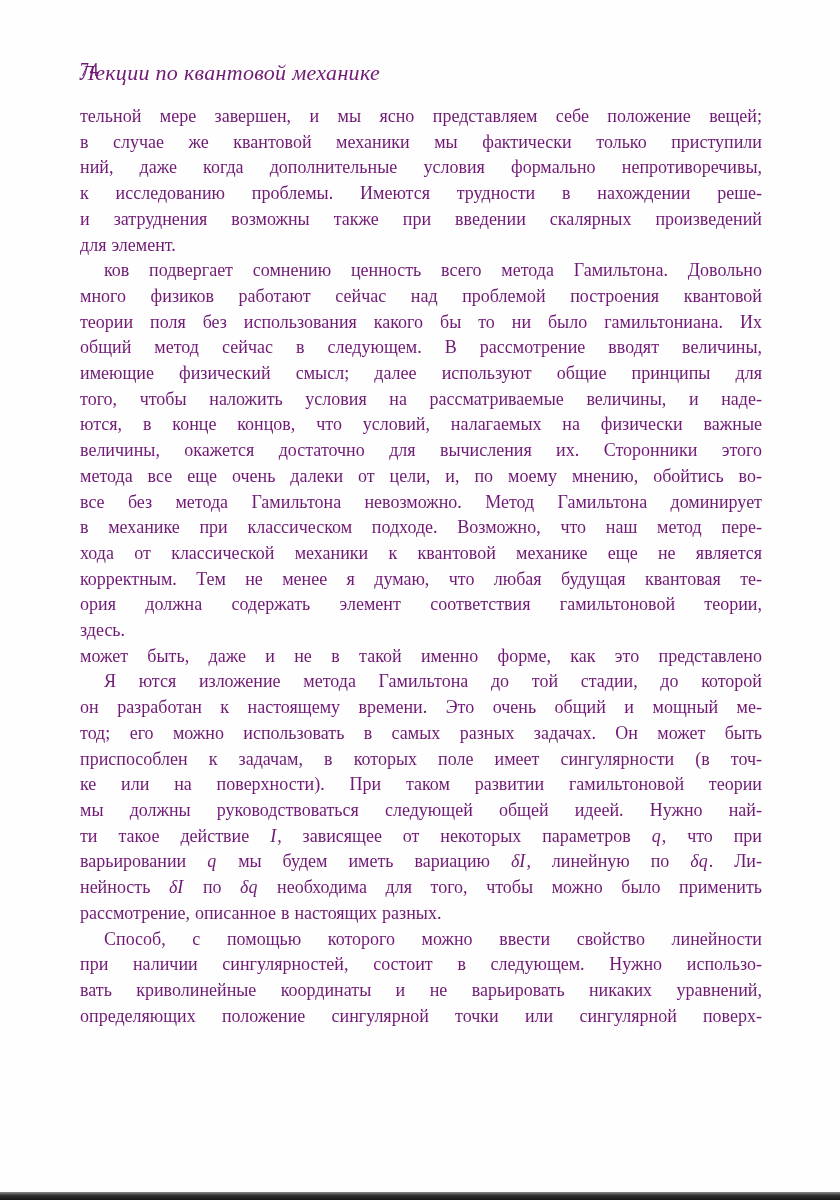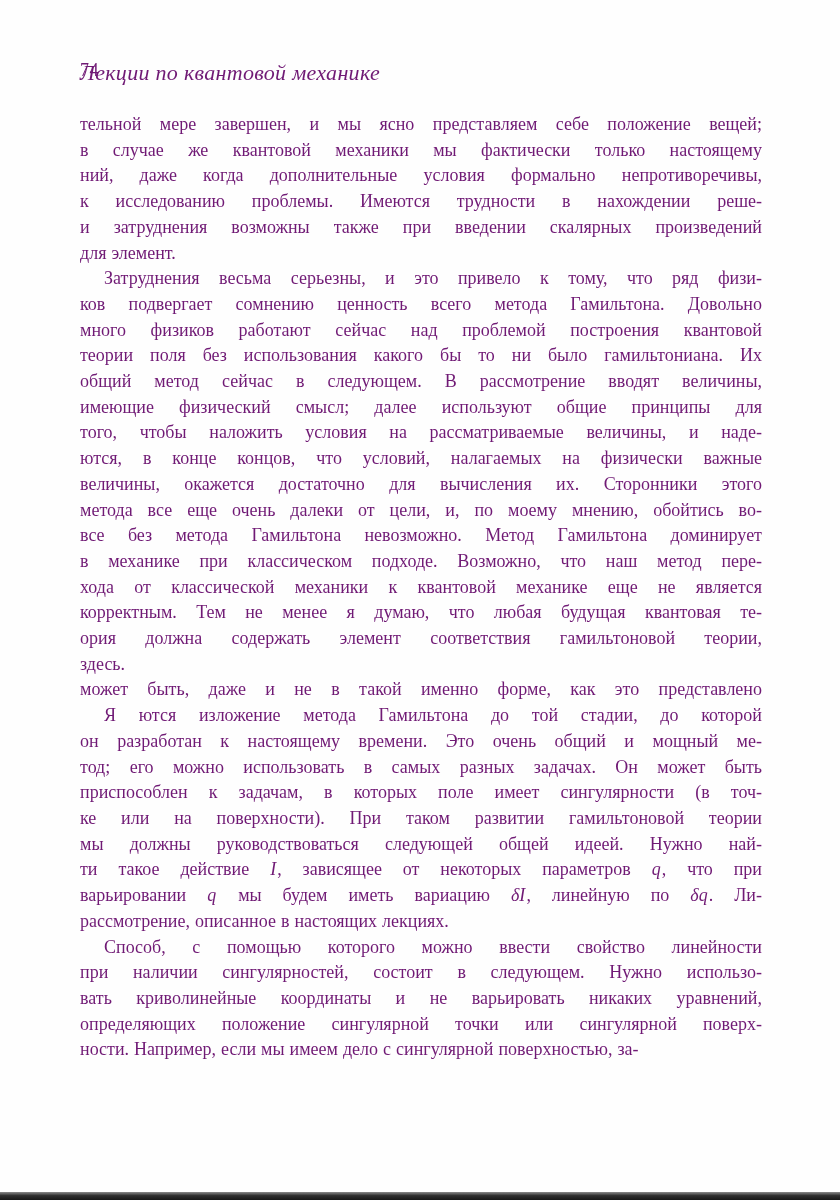--- a/index.html
+++ b/index.html
@@ -47,7 +47,6 @@
     width: 682px;
     font-size: 18px;
     line-height: 25.7px;
-    margin-top: 8px;
   }
   .paragraph {
     margin: 0;

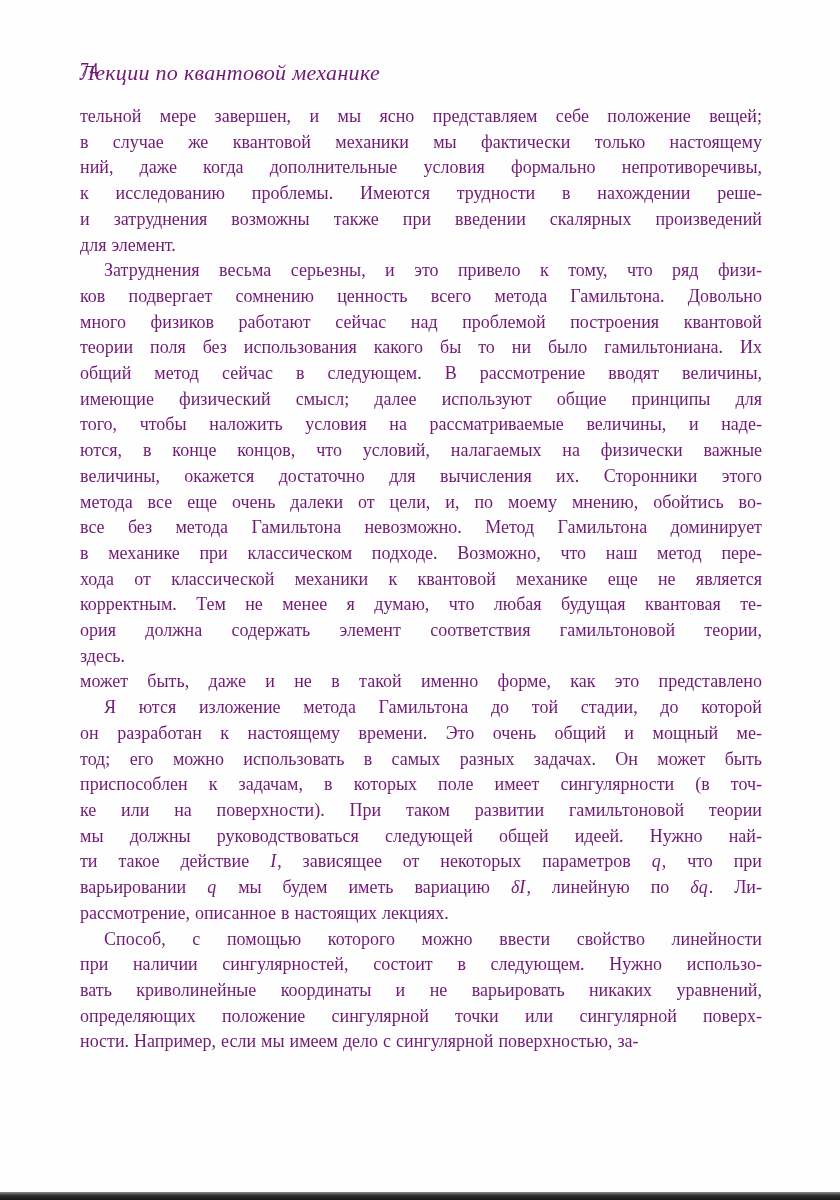--- a/index.html
+++ b/index.html
@@ -91,7 +91,7 @@
   <div class="body-text">
       <div class="paragraph">
         <div class="text-line">тельной мере завершен, и мы ясно представляем себе положение вещей;</div>
-        <div class="text-line">в случае же квантовой механики мы фактически только настоящему</div>
+        <div class="text-line">в случае же квантовой механики мы фактически только приступили</div>
         <div class="text-line">ний, даже когда дополнительные условия формально непротиворечивы,</div>
         <div class="text-line">к исследованию проблемы. Имеются трудности в нахождении реше-</div>
         <div class="text-line">и затруднения возможны также при введении скалярных произведений</div>

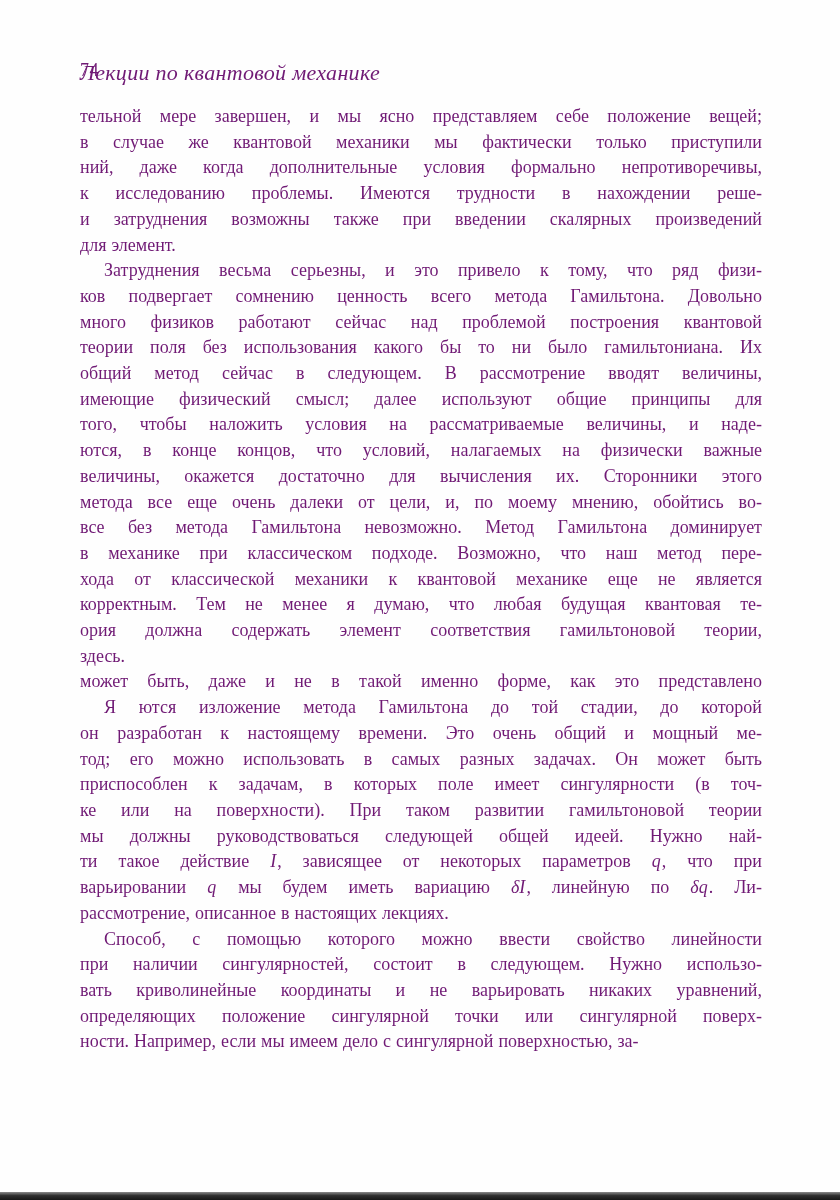--- a/index.html
+++ b/index.html
@@ -98,7 +98,6 @@
         <div class="text-line last">для элемент.</div>
       </div>
       <div class="paragraph indent">
-        <div class="text-line">Затруднения весьма серьезны, и это привело к тому, что ряд физи-</div>
         <div class="text-line">ков подвергает сомнению ценность всего метода Гамильтона. Довольно</div>
         <div class="text-line">много физиков работают сейчас над проблемой построения квантовой</div>
         <div class="text-line">теории поля без использования какого бы то ни было гамильтониана. Их</div>

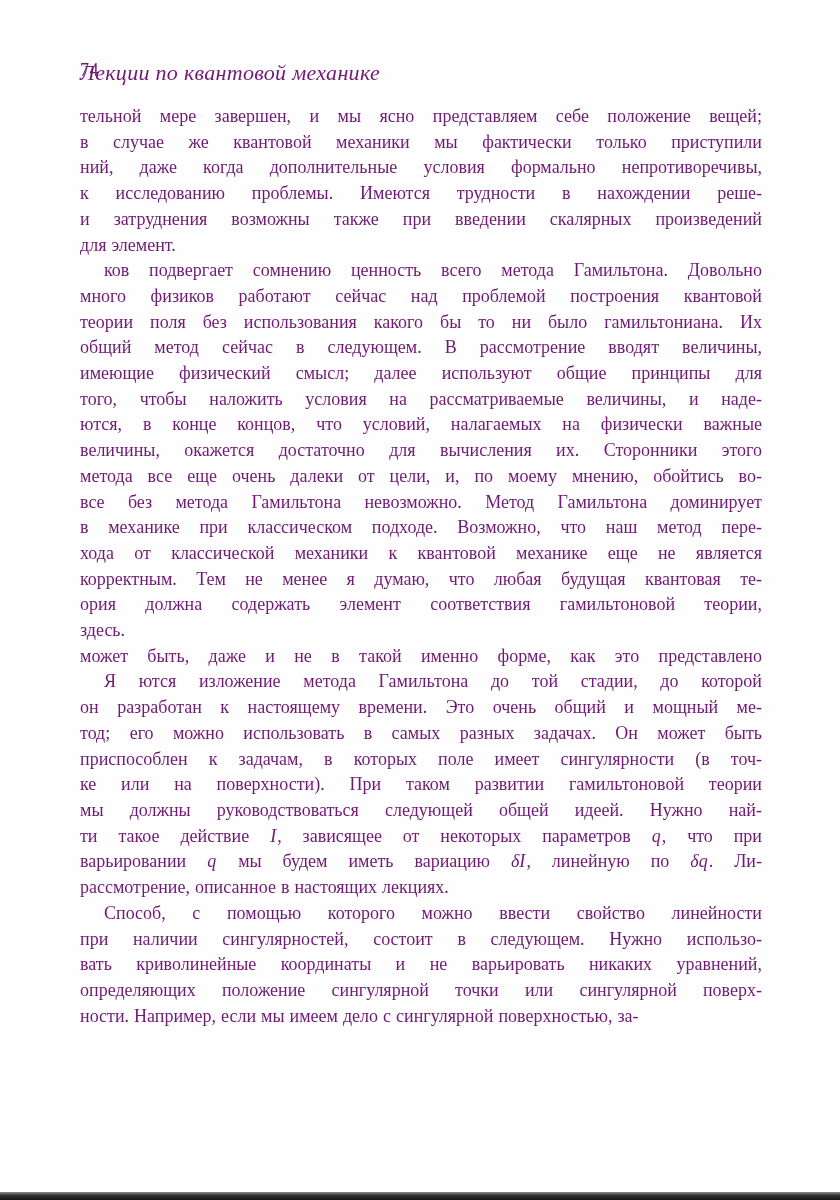--- a/index.html
+++ b/index.html
@@ -124,6 +124,7 @@
         <div class="text-line">мы должны руководствоваться следующей общей идеей. Нужно най-</div>
         <div class="text-line">ти такое действие <em>I</em>, зависящее от некоторых параметров <em>q</em>, что при</div>
         <div class="text-line">варьировании <em>q</em> мы будем иметь вариацию <em>δI</em>, линейную по <em>δq</em>. Ли-</div>
+        <div class="text-line">нейность <em>δI</em> по <em>δq</em> необходима для того, чтобы можно было применить</div>
         <div class="text-line last">рассмотрение, описанное в настоящих лекциях.</div>
       </div>
       <div class="paragraph indent">

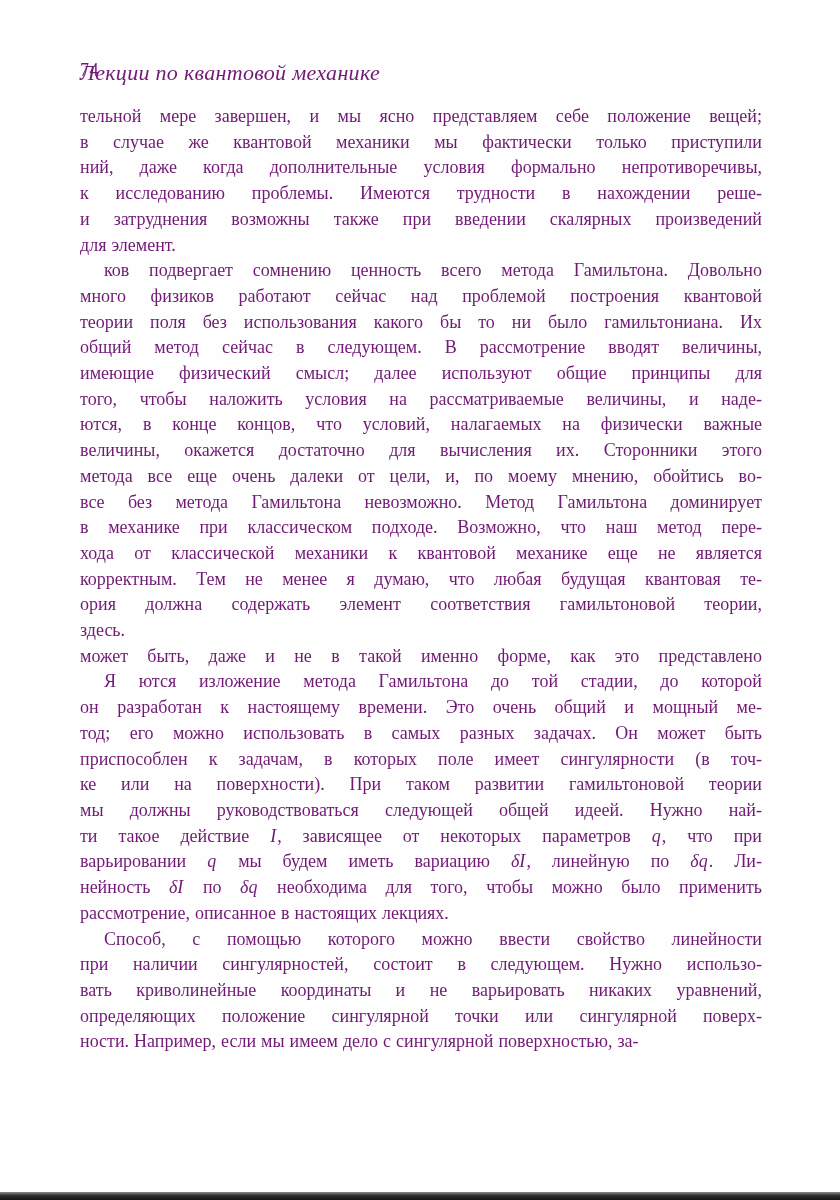--- a/index.html
+++ b/index.html
@@ -125,7 +125,7 @@
         <div class="text-line">ти такое действие <em>I</em>, зависящее от некоторых параметров <em>q</em>, что при</div>
         <div class="text-line">варьировании <em>q</em> мы будем иметь вариацию <em>δI</em>, линейную по <em>δq</em>. Ли-</div>
         <div class="text-line">нейность <em>δI</em> по <em>δq</em> необходима для того, чтобы можно было применить</div>
-        <div class="text-line last">рассмотрение, описанное в настоящих лекциях.</div>
+        <div class="text-line last">рассмотрение, описанное в настоящих разных.</div>
       </div>
       <div class="paragraph indent">
         <div class="text-line">Способ, с помощью которого можно ввести свойство линейности</div>

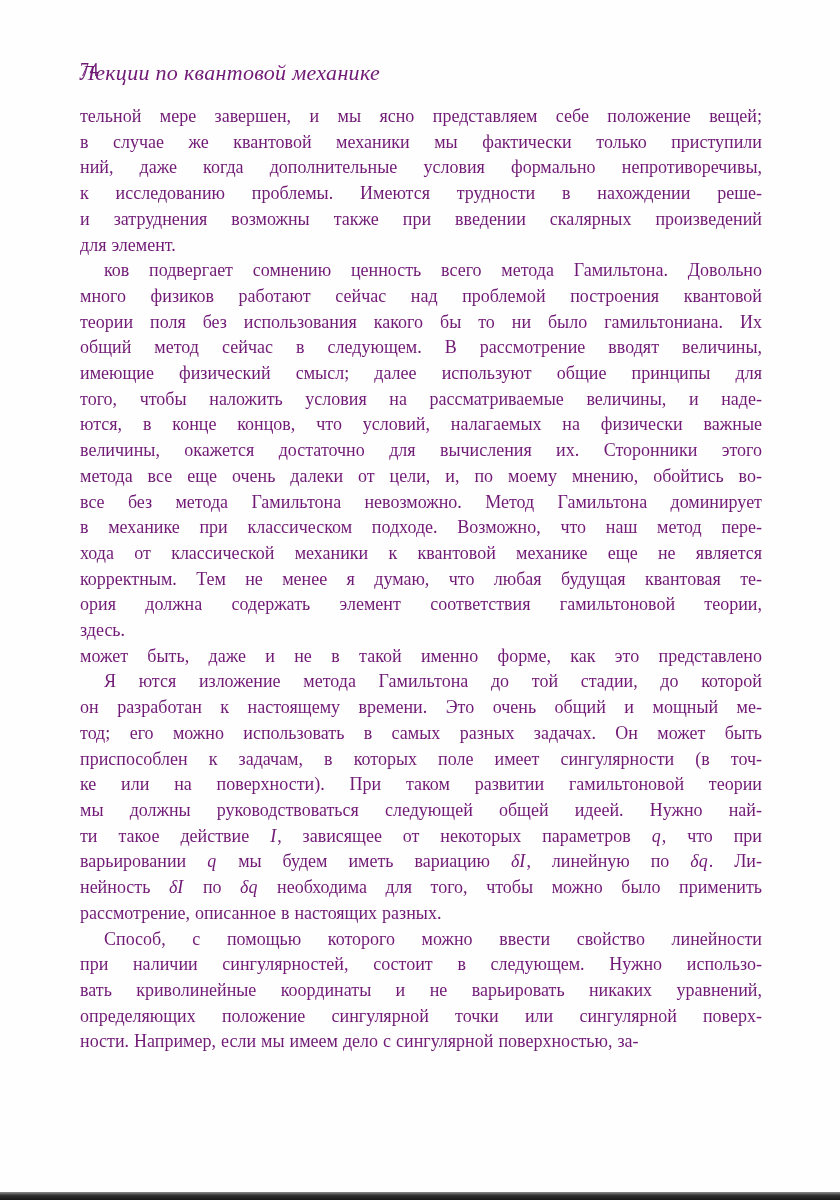--- a/index.html
+++ b/index.html
@@ -132,7 +132,6 @@
         <div class="text-line">при наличии сингулярностей, состоит в следующем. Нужно использо-</div>
         <div class="text-line">вать криволинейные координаты и не варьировать никаких уравнений,</div>
         <div class="text-line">определяющих положение сингулярной точки или сингулярной поверх-</div>
-        <div class="text-line last">ности. Например, если мы имеем дело с сингулярной поверхностью, за-</div>
       </div>
     </div>
 

